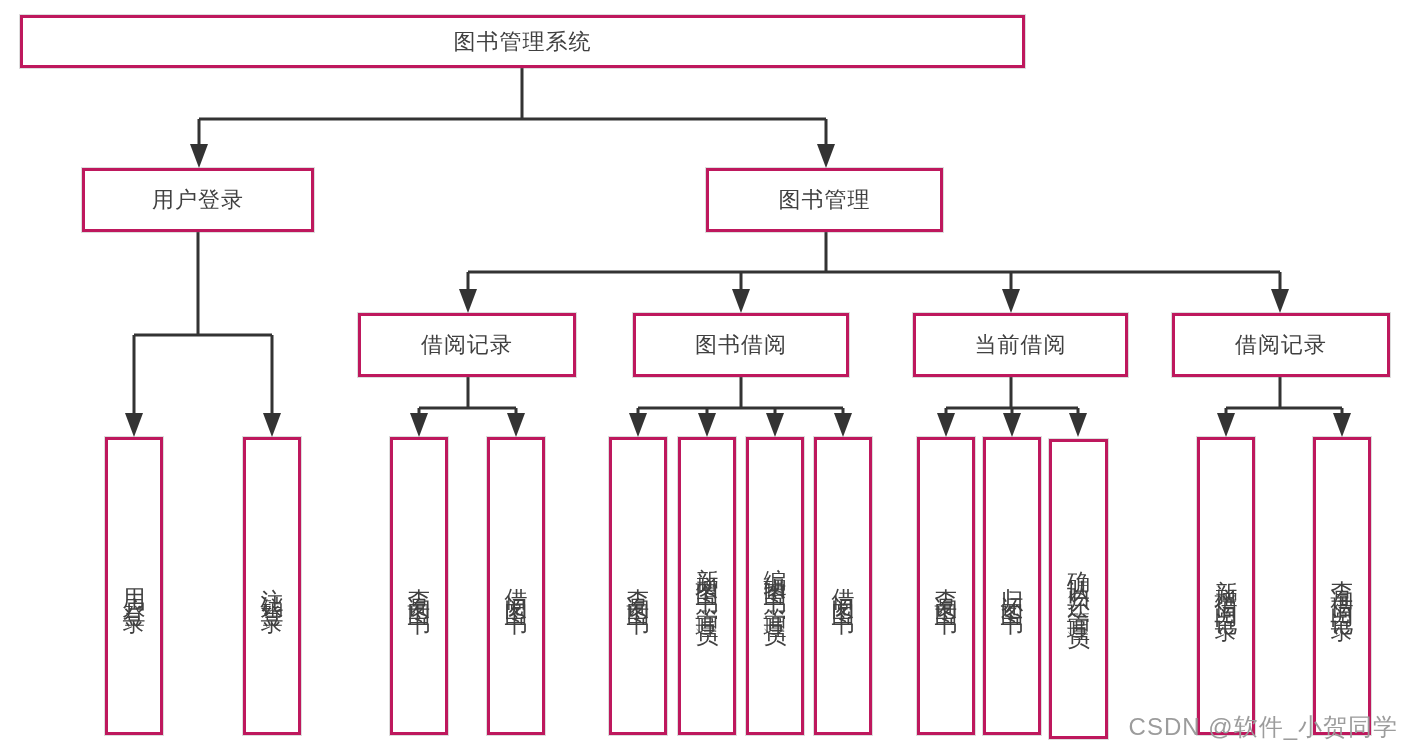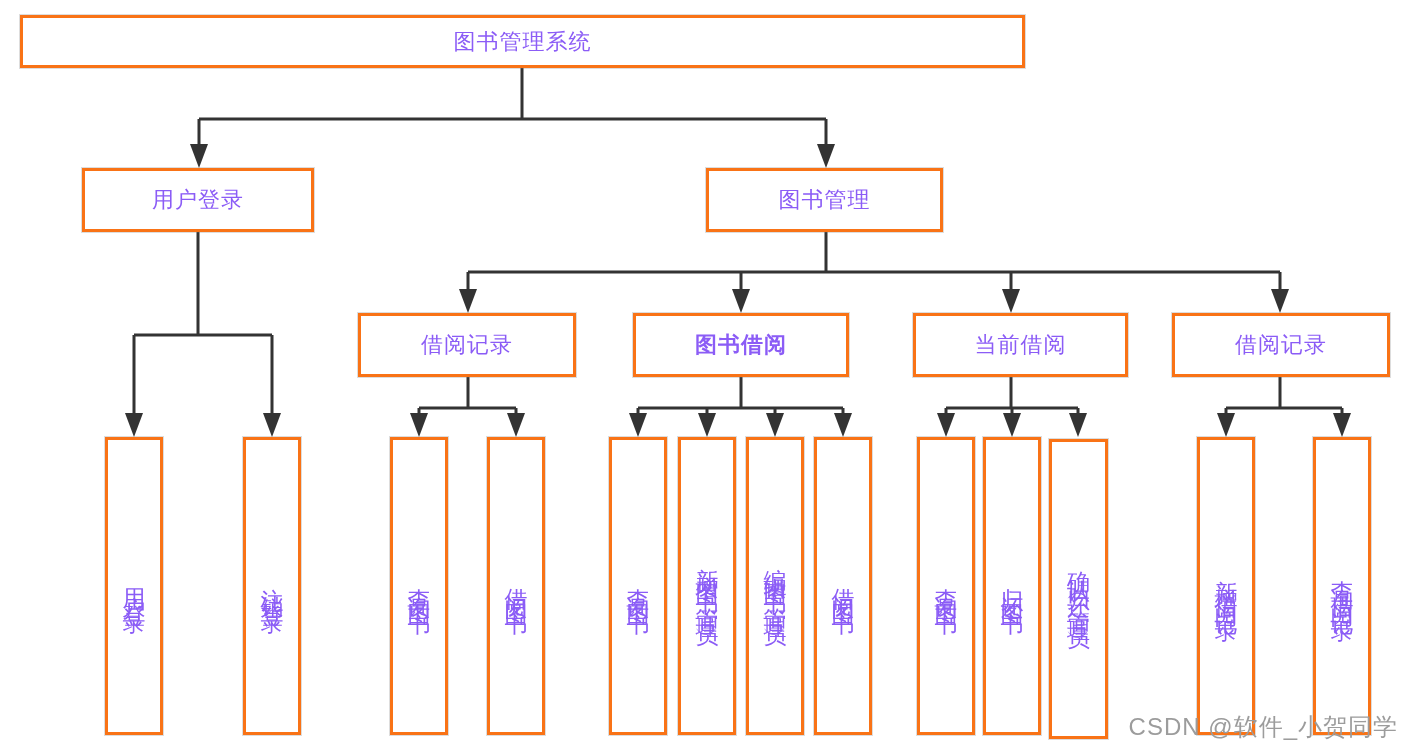--- a/index.html
+++ b/index.html
@@ -20,9 +20,9 @@
   .node {
     position: absolute;
     box-sizing: border-box;
-    border: 3px solid #f97316;
+    border: 3px solid #be185d;
     background: #ffffff;
-    color: #8b5cf6;
+    color: #404040;
     display: flex;
     align-items: center;
     justify-content: center;

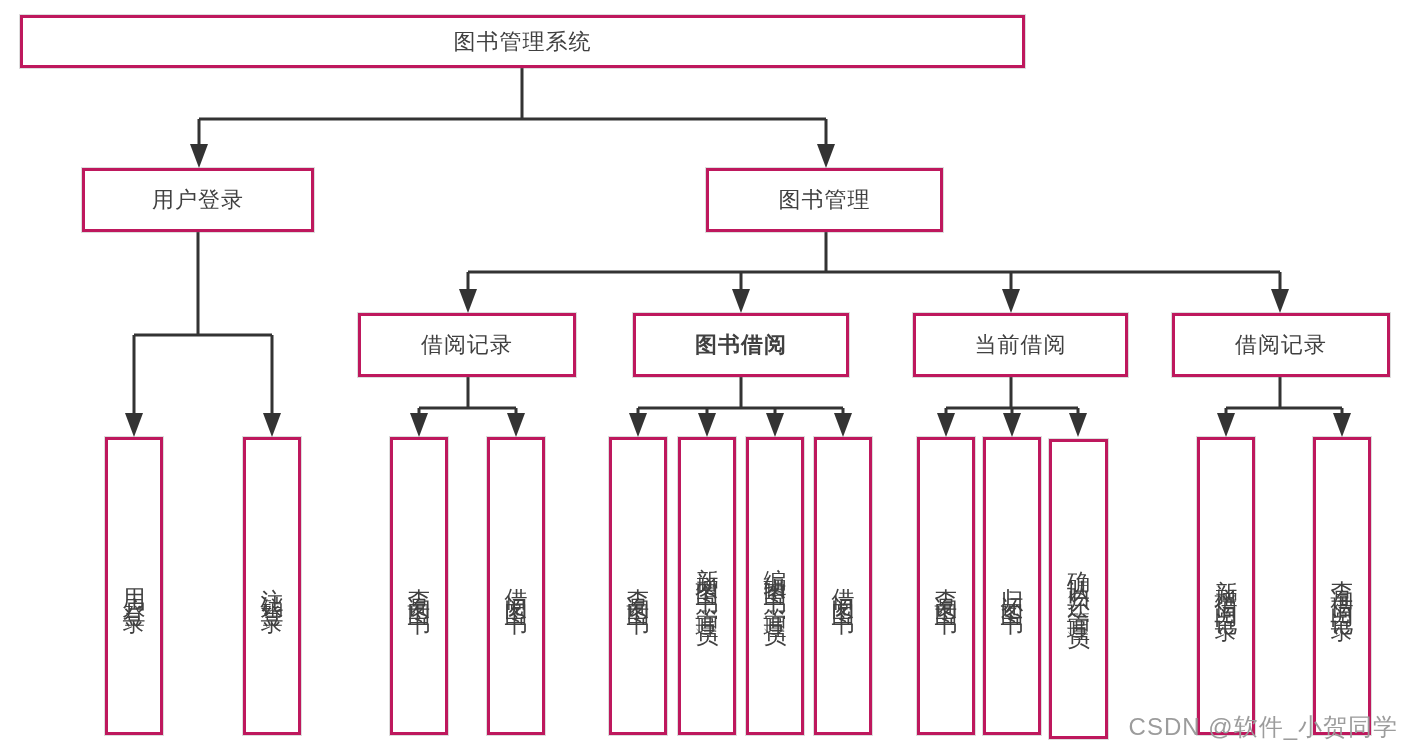--- a/index.html
+++ b/index.html
@@ -99,7 +99,7 @@
   <div class="node h-node" style="left:706px; top:168px; width:237px; height:64px;">图书管理</div>
 
   <div class="node h-node" style="left:358px; top:313px; width:218px; height:64px;">借阅记录</div>
-  <div class="node h-node" style="left:633px; top:313px; width:216px; height:64px;font-weight:bold;">图书借阅</div>
+  <div class="node h-node" style="left:633px; top:313px; width:216px; height:64px;">图书借阅</div>
   <div class="node h-node" style="left:905px; top:313px; width:215px; height:64px;margin-left:8px;">当前借阅</div>
   <div class="node h-node" style="left:1172px; top:313px; width:218px; height:64px;">借阅记录</div>
 

